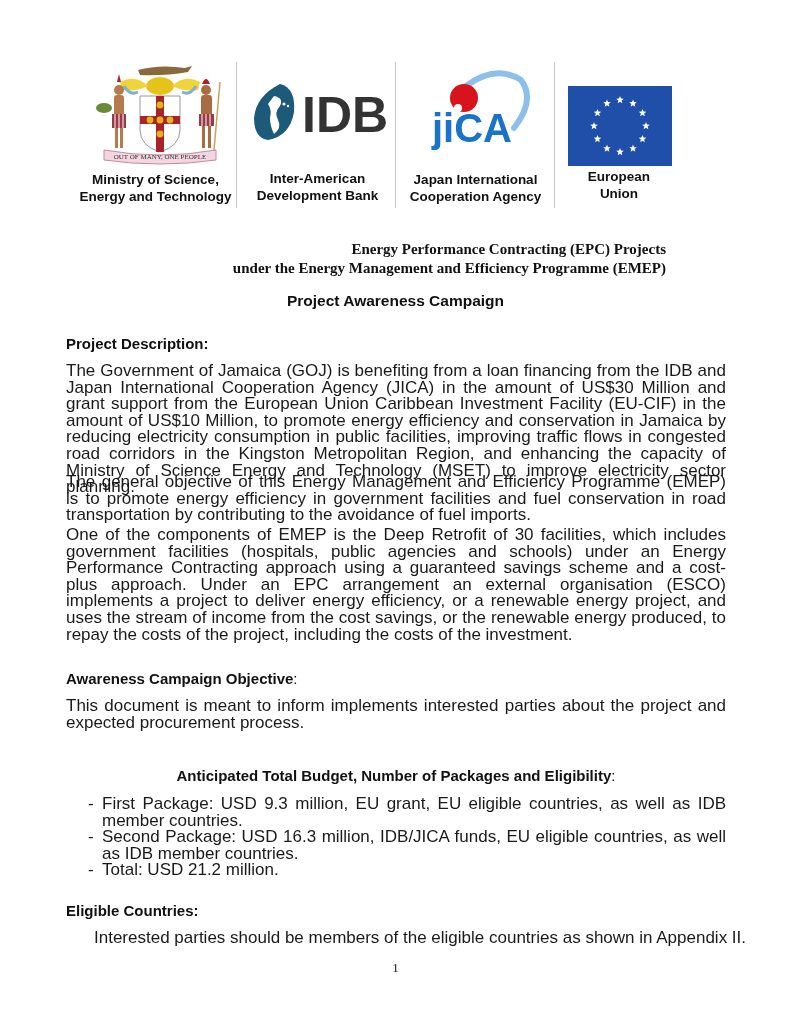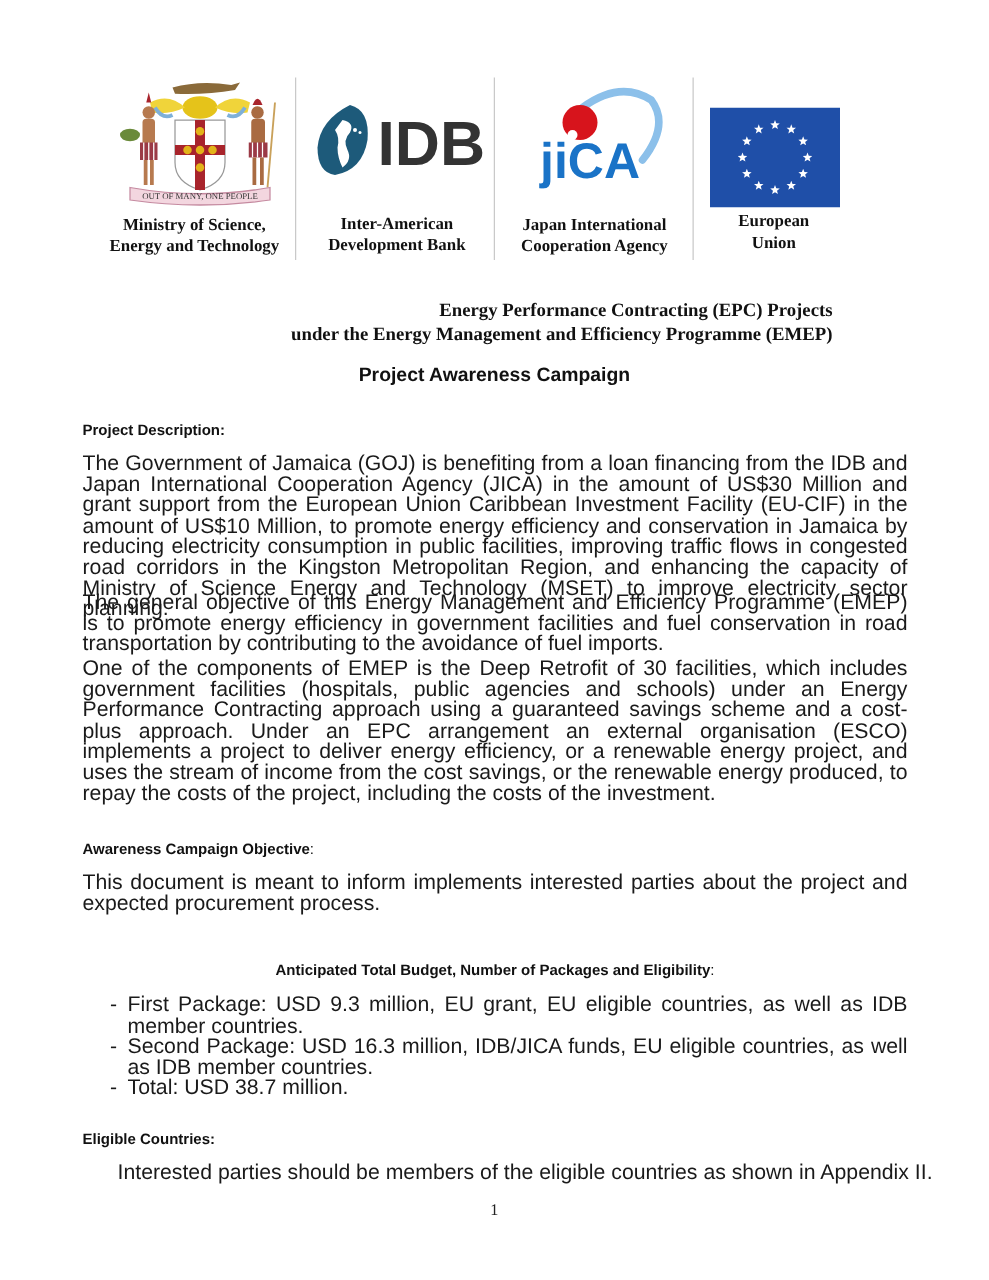--- a/index.html
+++ b/index.html
@@ -9,7 +9,7 @@
     
     .logo-row { position: absolute; top: 62px; left: 78px; width: 610px; height: 150px; }
     .logo-cell { position: absolute; top: 0; height: 146px; text-align: center; }
-    .logo-cell .caption { position: absolute; left: 0; right: 0; font-family: Liberation Serif, serif; font-weight: bold; font-size: 13.5px; line-height: 16.5px; color: #111; }
+    .logo-cell .caption { position: absolute; left: 0; right: 0; font-family: Liberation Sans, sans-serif; font-weight: bold; font-size: 13.5px; line-height: 16.5px; color: #111; }
     .divider { position: absolute; top: 0; width: 1px; height: 146px; background: #c9c9c9; }
 
     .cell-moset { left: 0; width: 155px; }

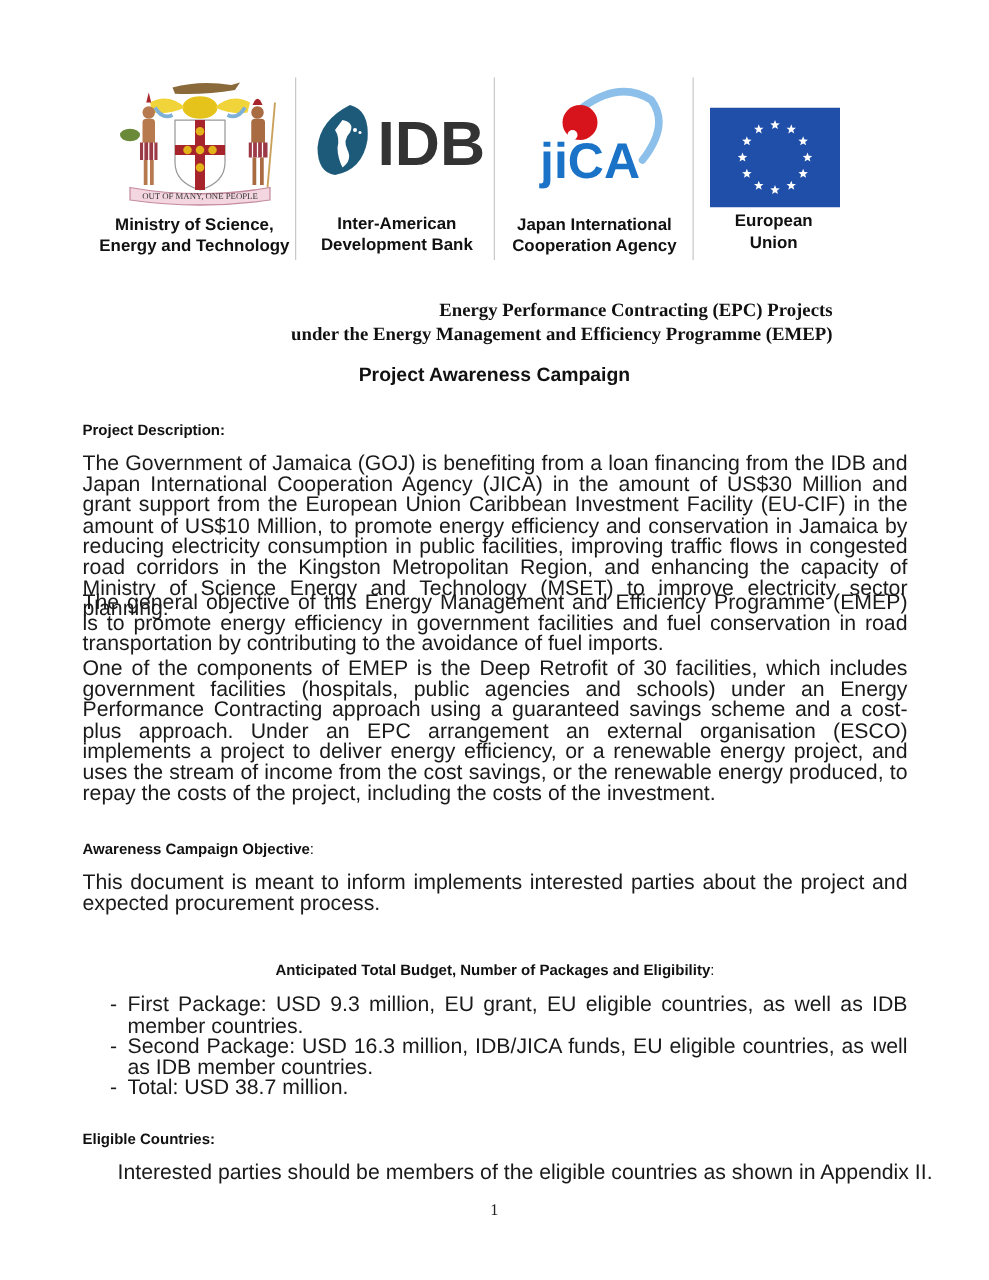--- a/index.html
+++ b/index.html
@@ -33,7 +33,7 @@
 
     
     .body { position: absolute; left: 66px; width: 660px; font-family: "Liberation Sans", sans-serif; font-size: 17px; line-height: 16.6px; color: #1a1a1a; }
-    .heading { font-weight: bold; font-size: 12px; color: #111; }
+    .heading { font-weight: bold; font-size: 15px; color: #111; }
     .heading .colon { font-weight: normal; }
     .para { text-align: justify; margin: 0; }
     .para.last-left { text-align-last: left; }

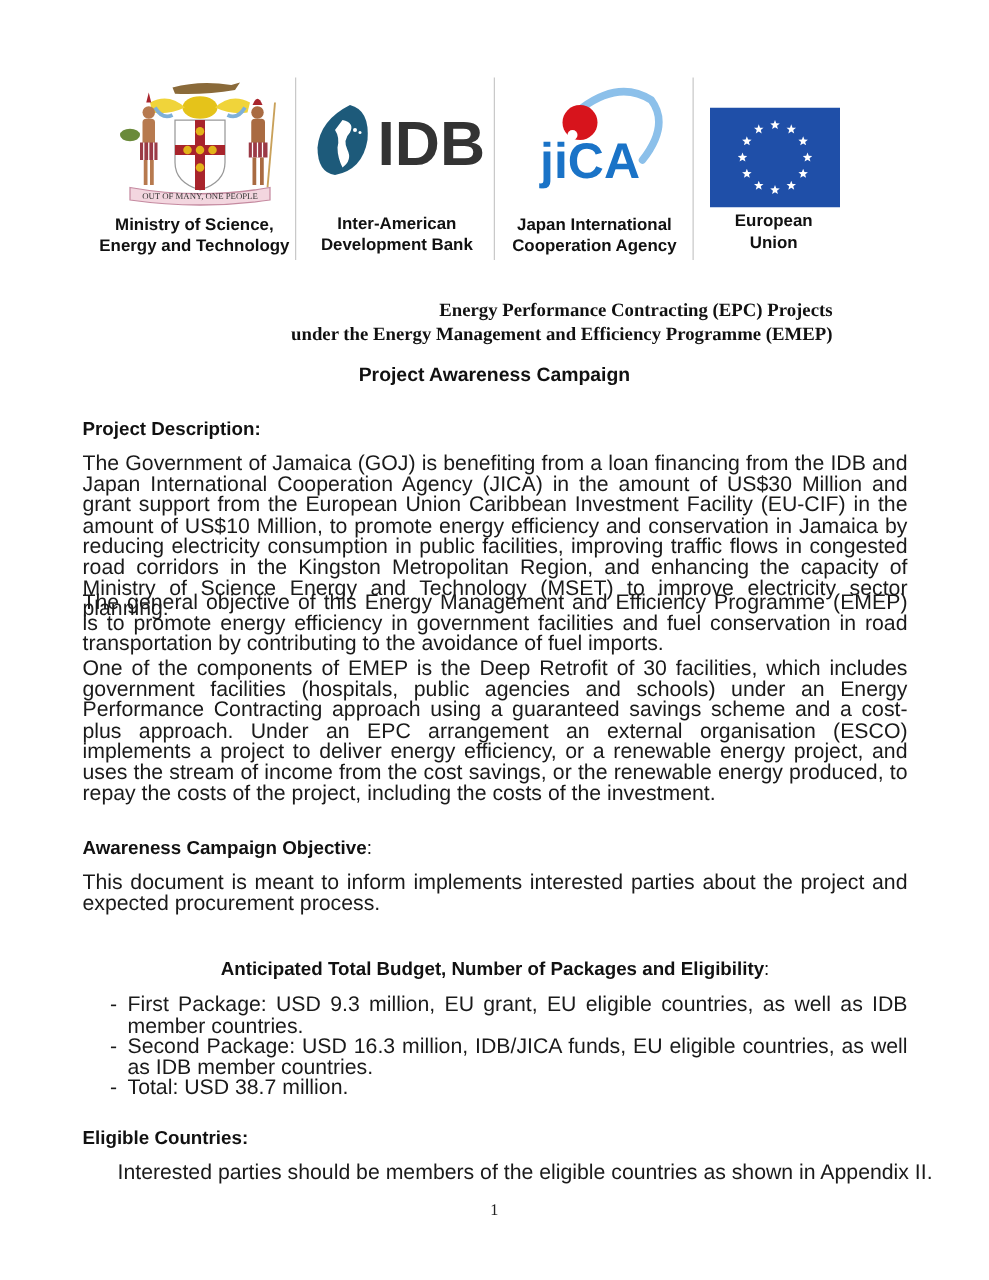--- a/index.html
+++ b/index.html
@@ -190,7 +190,7 @@
     <ul>
       <li><span class="dash">-</span><span>First Package: USD 9.3 million, EU grant, EU eligible countries, as well as IDB member countries.</span></li>
       <li style="text-align-last:left;"><span class="dash">-</span><span>Second Package: USD 16.3 million, IDB/JICA funds, EU eligible countries, as well as IDB member countries.</span></li>
-      <li><span class="dash">-</span><span>Total: USD 38.7 million.</span></li>
+      <li><span class="dash">-</span><span>Total: USD 21.2 million.</span></li>
     </ul>
   </div>
 

